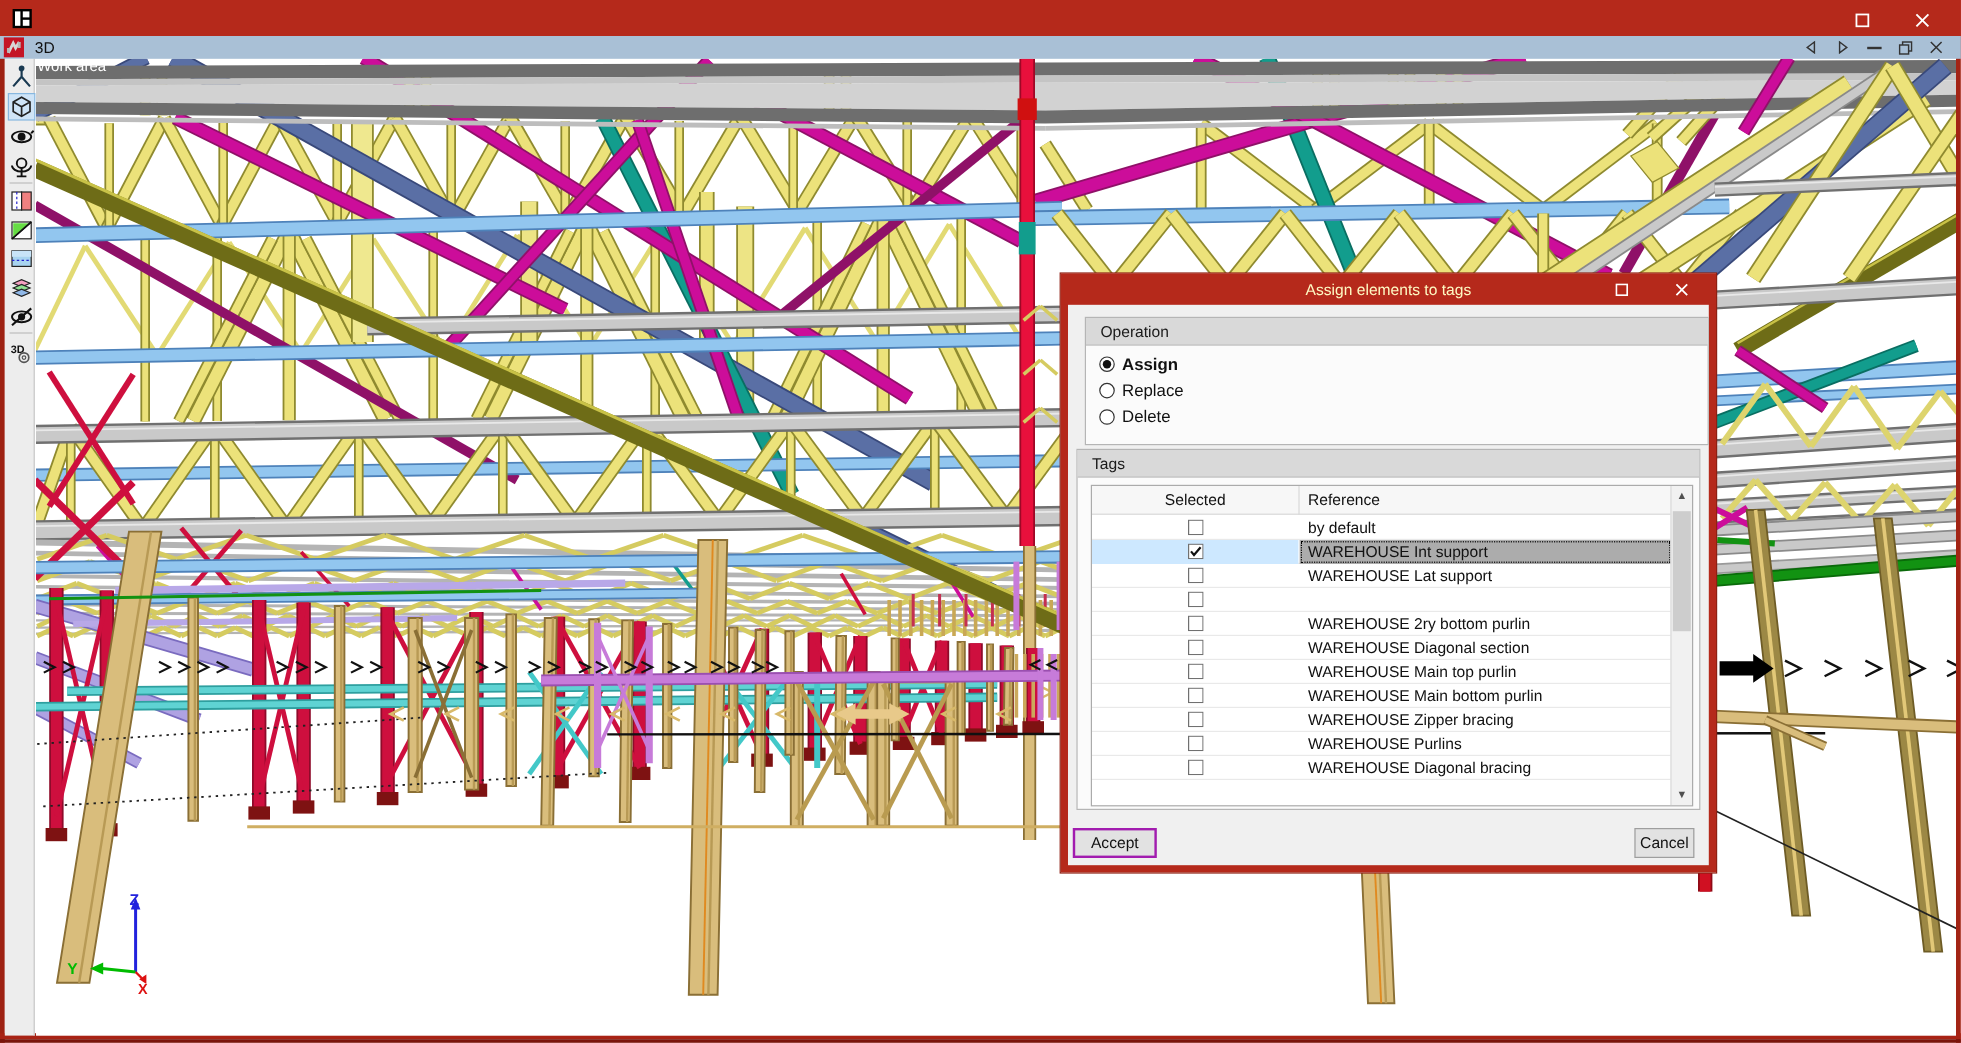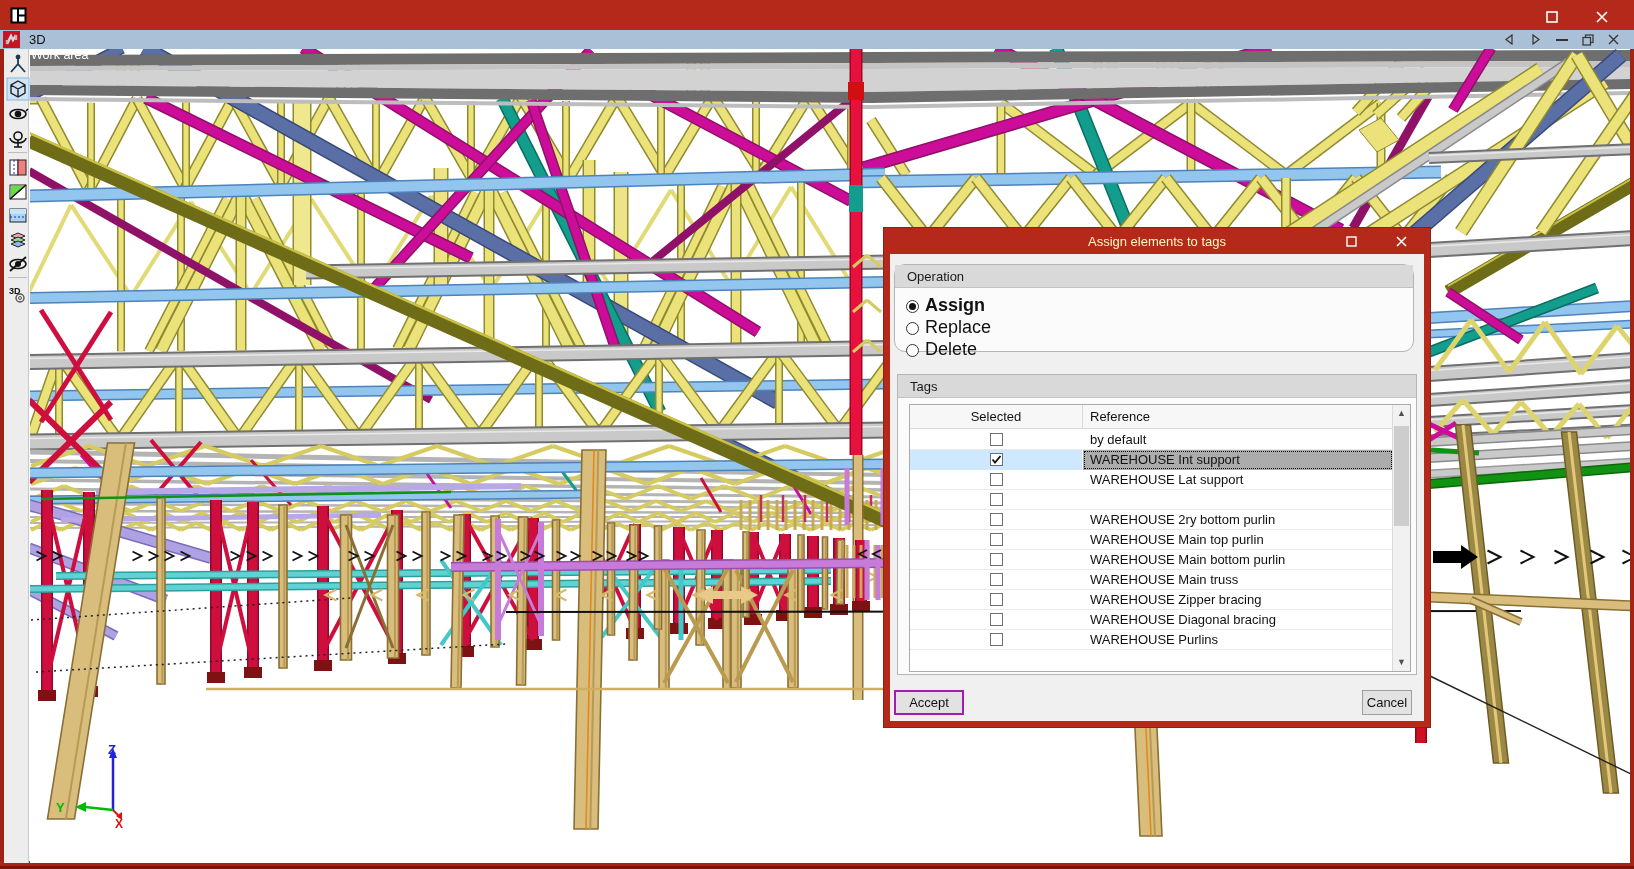--- a/index.html
+++ b/index.html
@@ -992,7 +992,7 @@
 </div>
 
 <div id="dlg">
-  <div class="grp" style="left:4px; top:30px; width:520px; height:88px;border-radius:11px;">
+  <div class="grp" style="left:14px; top:30px; width:520px; height:107px;">
     <div class="grph">Operation</div>
     <div class="radio" style="top:30px"><span class="rc on"></span><b>Assign</b></div>
     <div class="radio" style="top:52px"><span class="rc"></span>Replace</div>

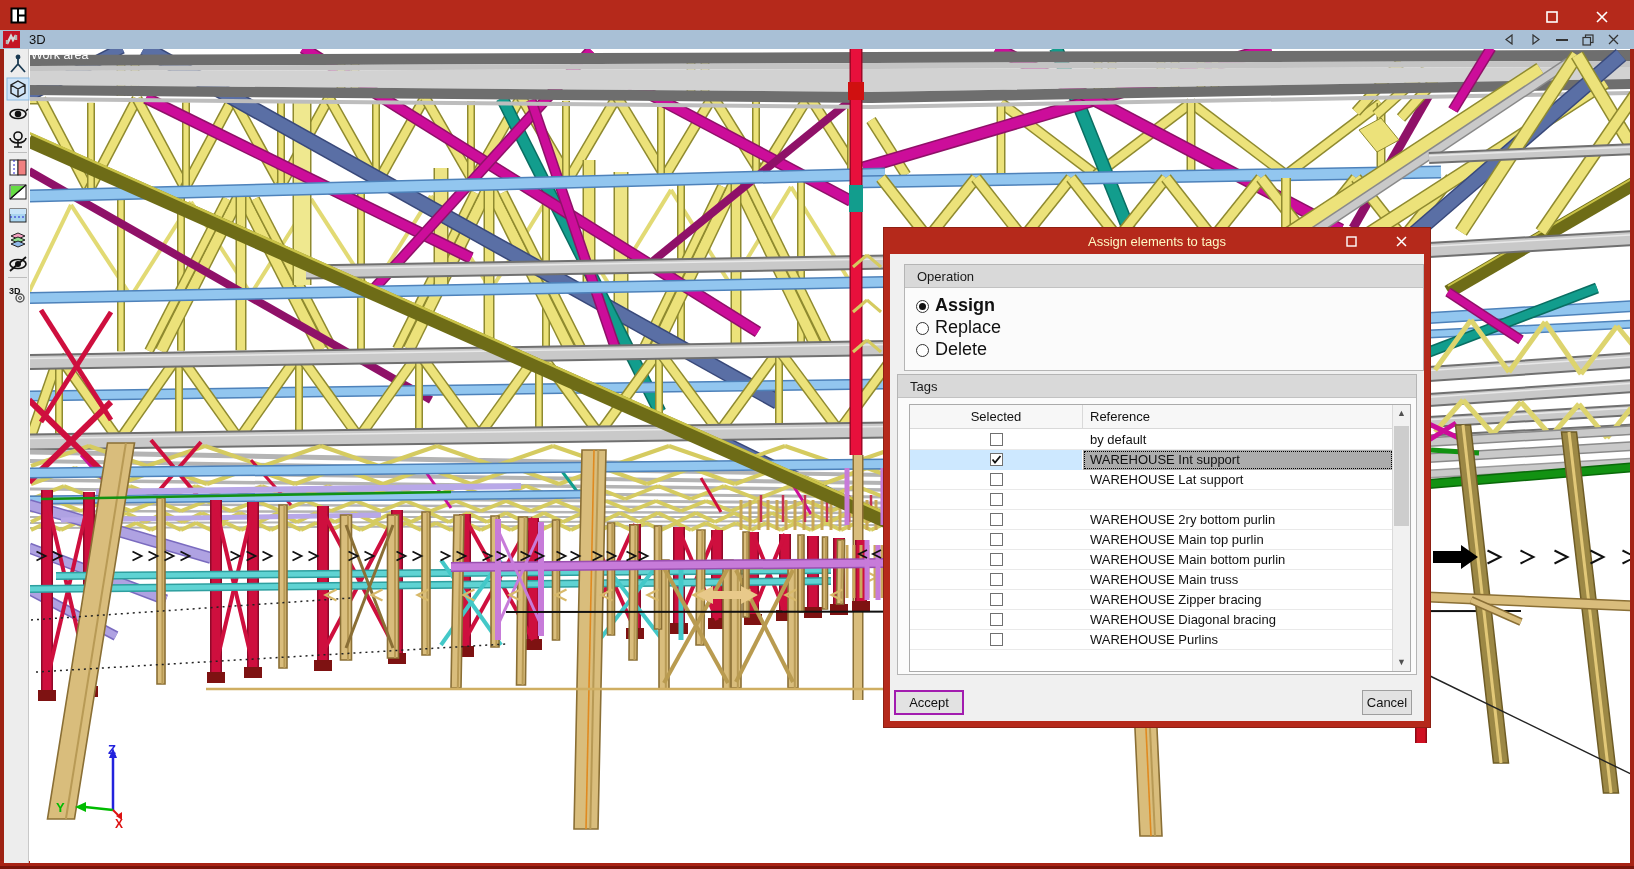--- a/index.html
+++ b/index.html
@@ -14,7 +14,7 @@
 #dlgtitle { position:absolute; left:884px; top:228px; width:546px; height:26px; background:#B5291B; color:#fef9c3; font-size:13px; text-align:center; line-height:27px; }
 .grp { position:absolute; background:#FBFBFB; border:1px solid #B5B5B5; }
 .grph { height:23px; background:#D9D9D9; border-bottom:1px solid #C2C2C2; font-size:13px; color:#1a1a1a; padding:4px 0 0 12px; }
-.radio { position:absolute; left:11px; font-size:18px; color:#111; }
+.radio { position:absolute; left:11px; font-size:14px; color:#111; }
 .radio .rc { display:inline-block; width:13px; height:13px; border:1px solid #333; border-radius:50%; background:#fff; vertical-align:-2px; margin-right:6px; }
 .radio .rc.on::after { content:''; display:block; width:7px; height:7px; margin:2px; border-radius:50%; background:#111; }
 #tbl { position:absolute; left:11px; top:29px; width:502px; height:268px; background:#fff; border:1px solid #ABABAB; overflow:hidden; }

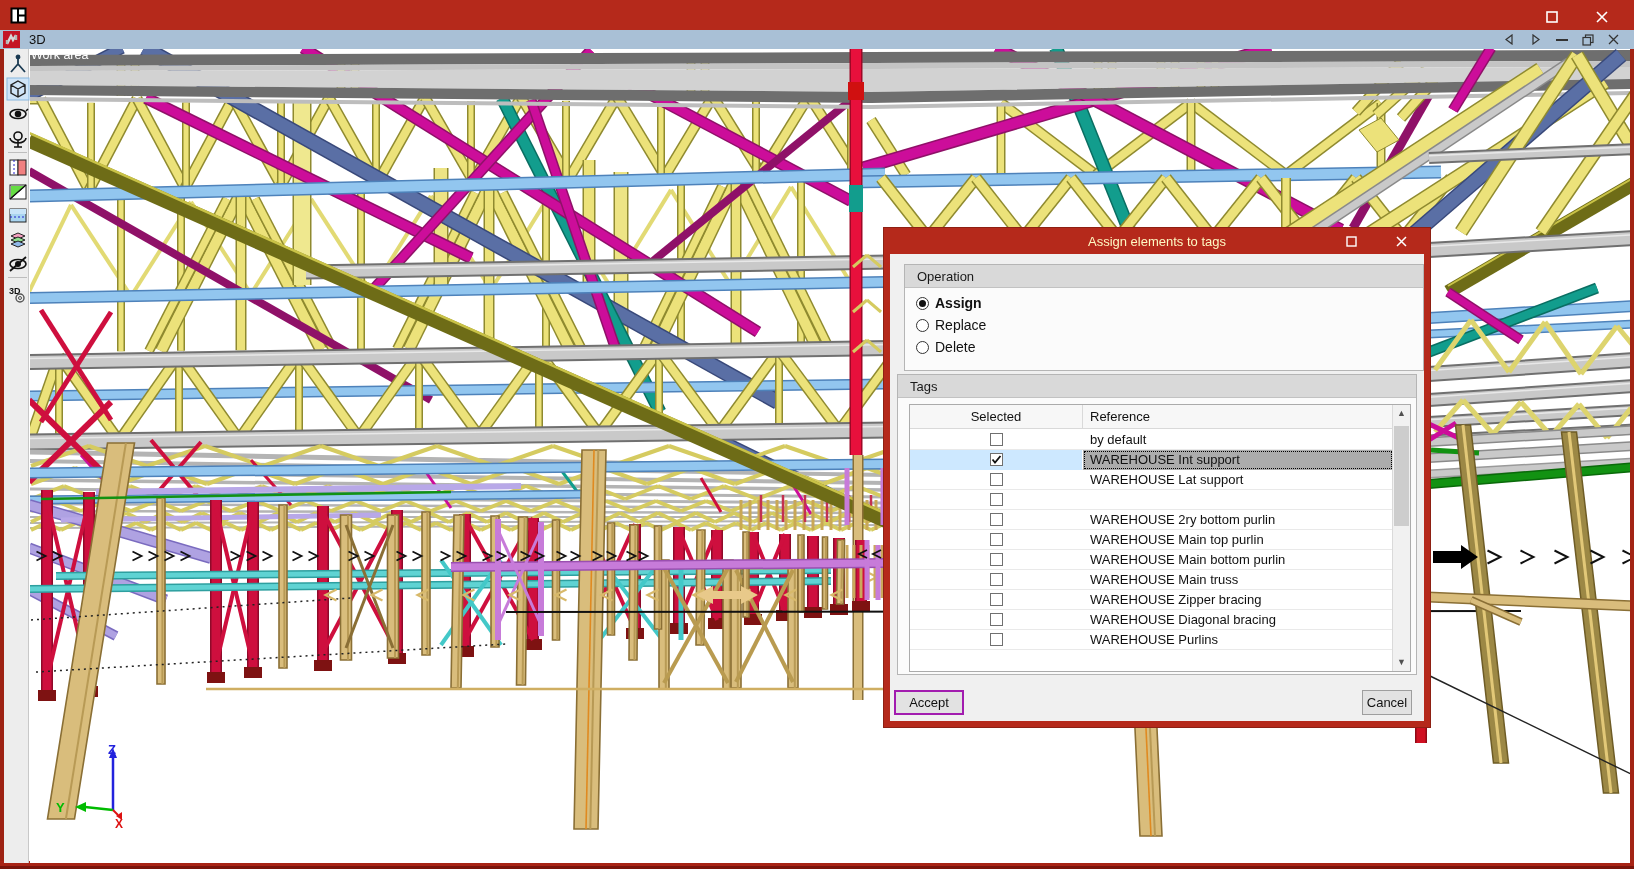--- a/index.html
+++ b/index.html
@@ -1041,6 +1041,12 @@
             <div class="c1" style=""><span class="cb"><svg width="13" height="13" viewBox="0 0 13 13">
                   <rect x="0.5" y="0.5" width="12" height="12" fill="#fff" stroke="#707070"></rect>
                 </svg></span></div>
+            <div class="c2">WAREHOUSE Diagonal section</div>
+          </div>
+<div class="trow">
+            <div class="c1" style=""><span class="cb"><svg width="13" height="13" viewBox="0 0 13 13">
+                  <rect x="0.5" y="0.5" width="12" height="12" fill="#fff" stroke="#707070"></rect>
+                </svg></span></div>
             <div class="c2">WAREHOUSE Main top purlin</div>
           </div>
 <div class="trow">

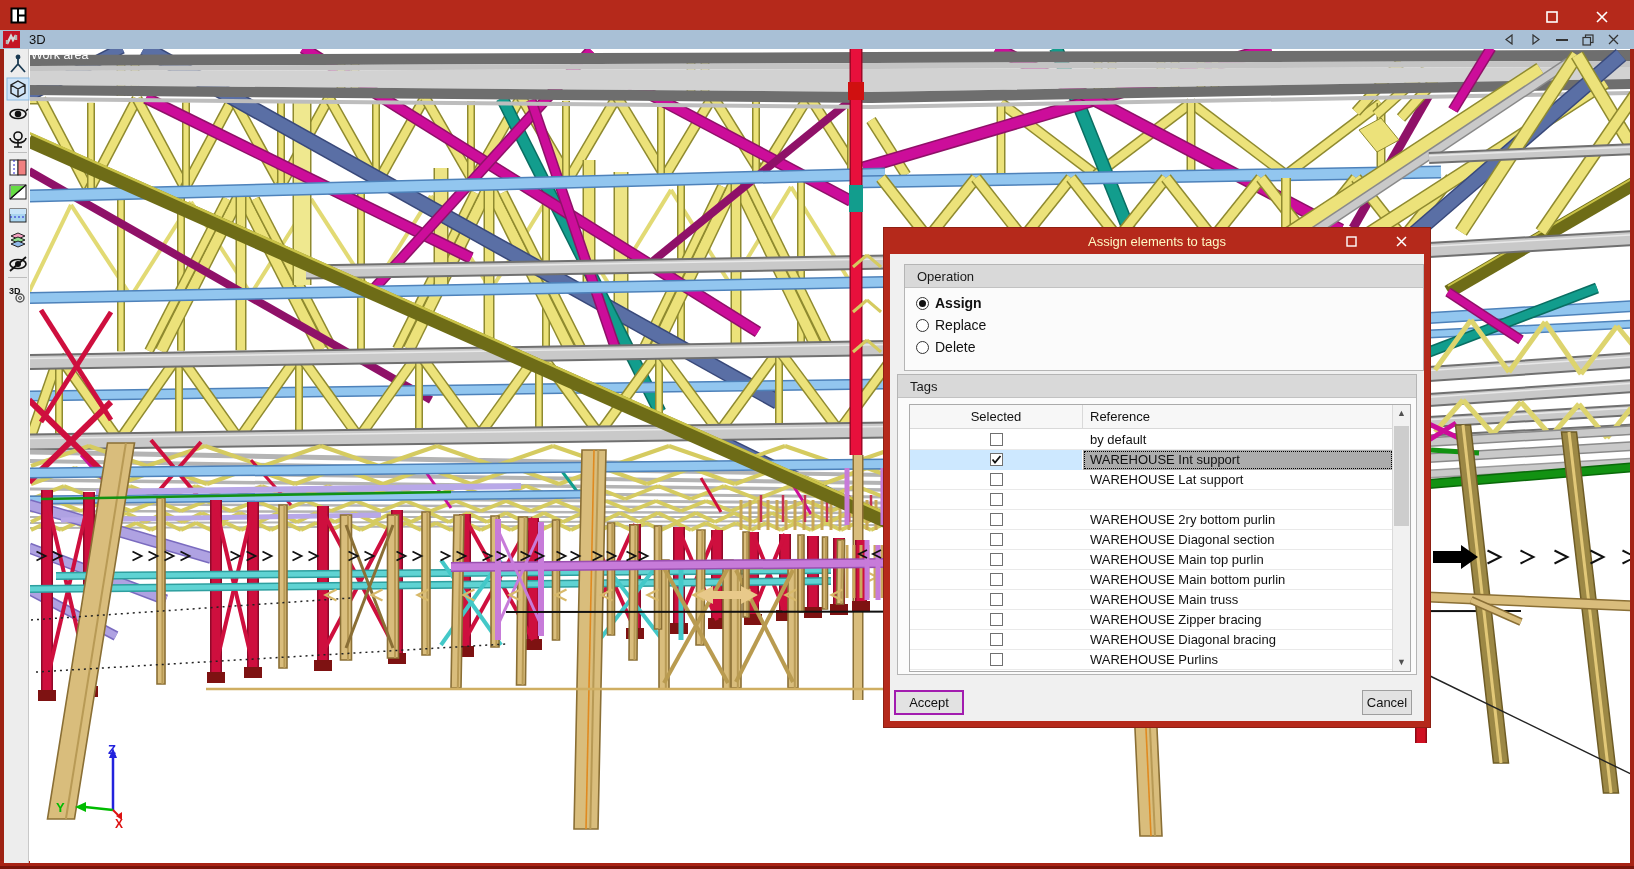--- a/index.html
+++ b/index.html
@@ -1059,12 +1059,6 @@
             <div class="c1" style=""><span class="cb"><svg width="13" height="13" viewBox="0 0 13 13">
                   <rect x="0.5" y="0.5" width="12" height="12" fill="#fff" stroke="#707070"></rect>
                 </svg></span></div>
-            <div class="c2">WAREHOUSE Main truss</div>
-          </div>
-<div class="trow">
-            <div class="c1" style=""><span class="cb"><svg width="13" height="13" viewBox="0 0 13 13">
-                  <rect x="0.5" y="0.5" width="12" height="12" fill="#fff" stroke="#707070"></rect>
-                </svg></span></div>
             <div class="c2">WAREHOUSE Zipper bracing</div>
           </div>
 <div class="trow">

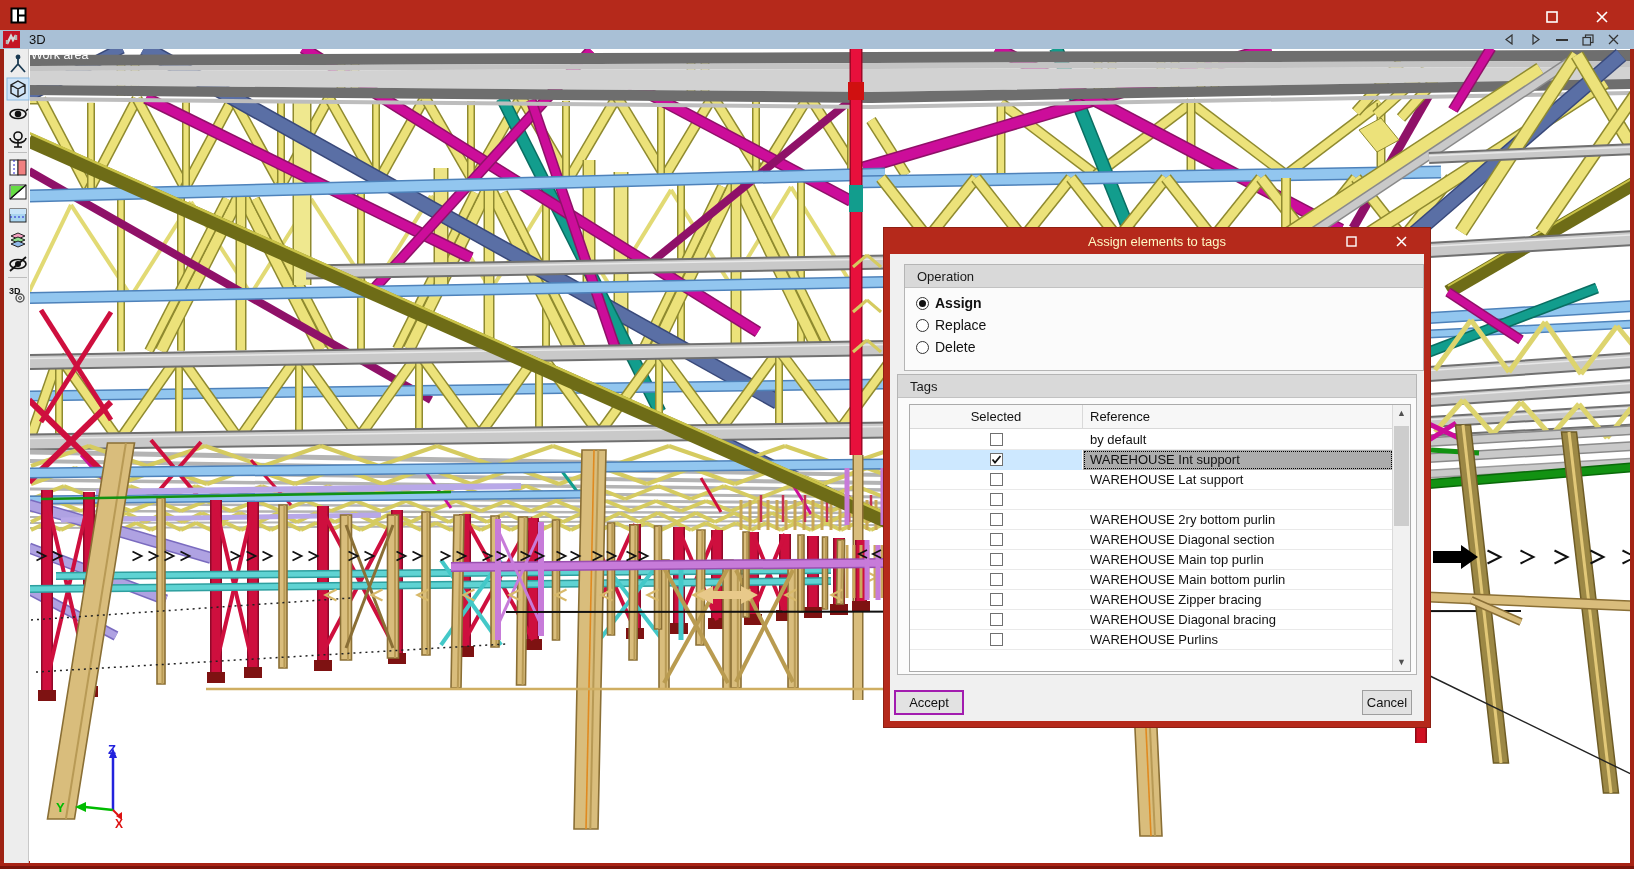--- a/index.html
+++ b/index.html
@@ -1065,13 +1065,13 @@
             <div class="c1" style=""><span class="cb"><svg width="13" height="13" viewBox="0 0 13 13">
                   <rect x="0.5" y="0.5" width="12" height="12" fill="#fff" stroke="#707070"></rect>
                 </svg></span></div>
-            <div class="c2">WAREHOUSE Diagonal bracing</div>
+            <div class="c2">WAREHOUSE Purlins</div>
           </div>
 <div class="trow">
             <div class="c1" style=""><span class="cb"><svg width="13" height="13" viewBox="0 0 13 13">
                   <rect x="0.5" y="0.5" width="12" height="12" fill="#fff" stroke="#707070"></rect>
                 </svg></span></div>
-            <div class="c2">WAREHOUSE Purlins</div>
+            <div class="c2">WAREHOUSE Diagonal bracing</div>
           </div>
       </div>
       <div id="sbar">

